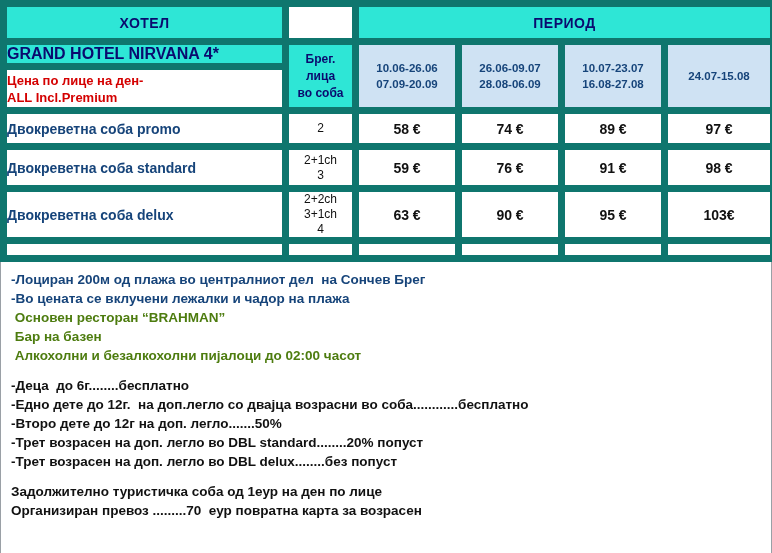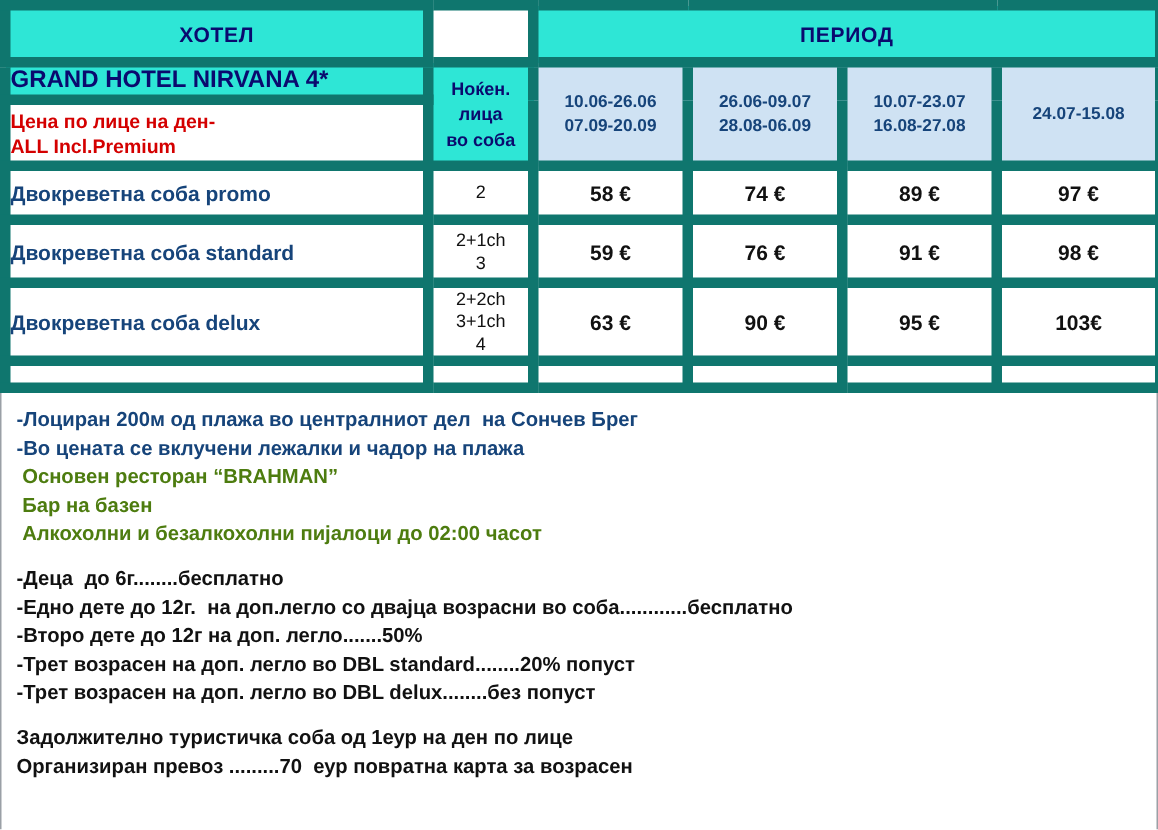--- a/index.html
+++ b/index.html
@@ -160,7 +160,7 @@
           <div class="hotel-name">GRAND HOTEL NIRVANA 4*</div>
         </td>
         <td class="maxpers" rowspan="2">
-          <div>Ноќен.</div>
+          <div>Брег.</div>
           <div>лица</div>
           <div>во соба</div>
         </td>

